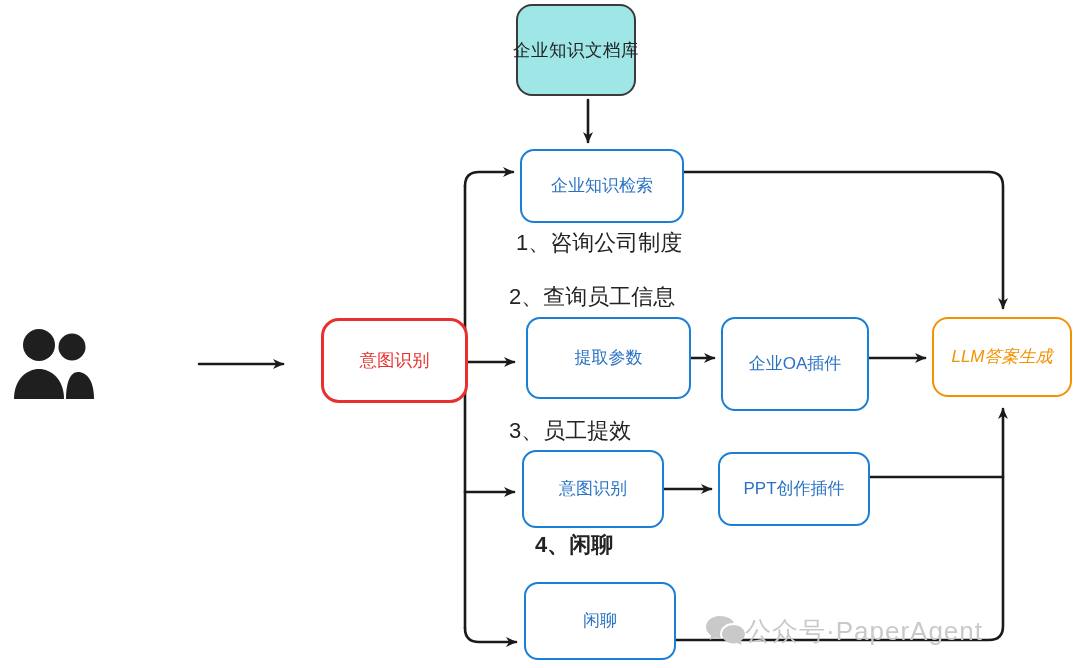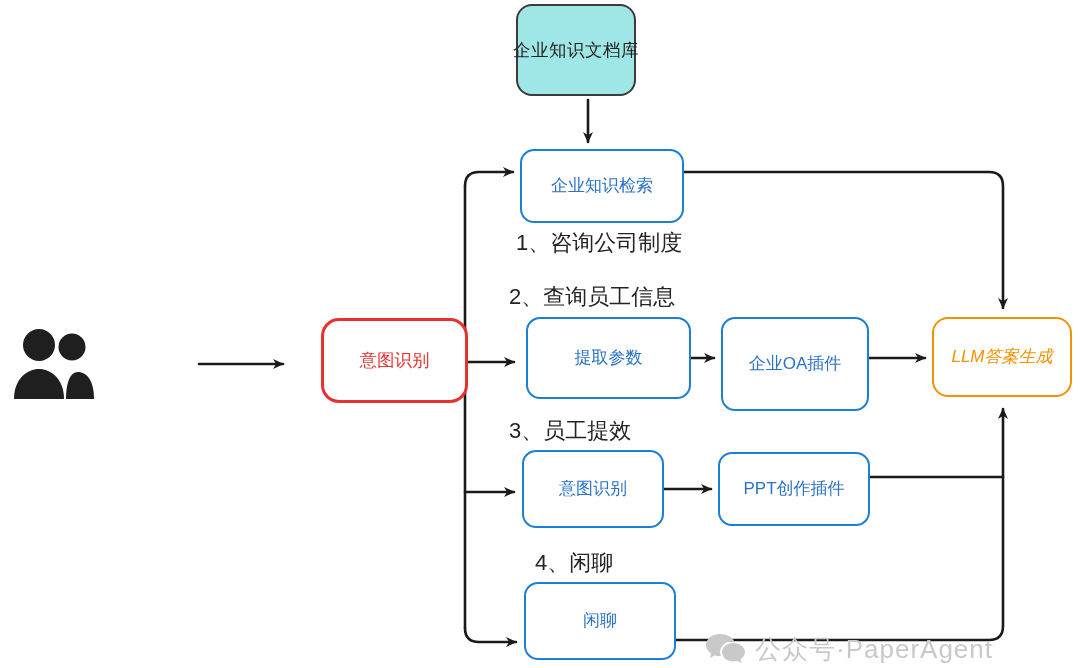--- a/index.html
+++ b/index.html
@@ -50,7 +50,7 @@
   .c1{left:516px;top:228px;}
   .c2{left:509px;top:282px;}
   .c3{left:509px;top:416px;}
-  .c4{left:535px;top:548px;}
+  .c4{left:535px;top:530px;font-weight:bold;}
 
   
   .users-icon{position:absolute;left:8px;top:325px;width:92px;height:78px;}

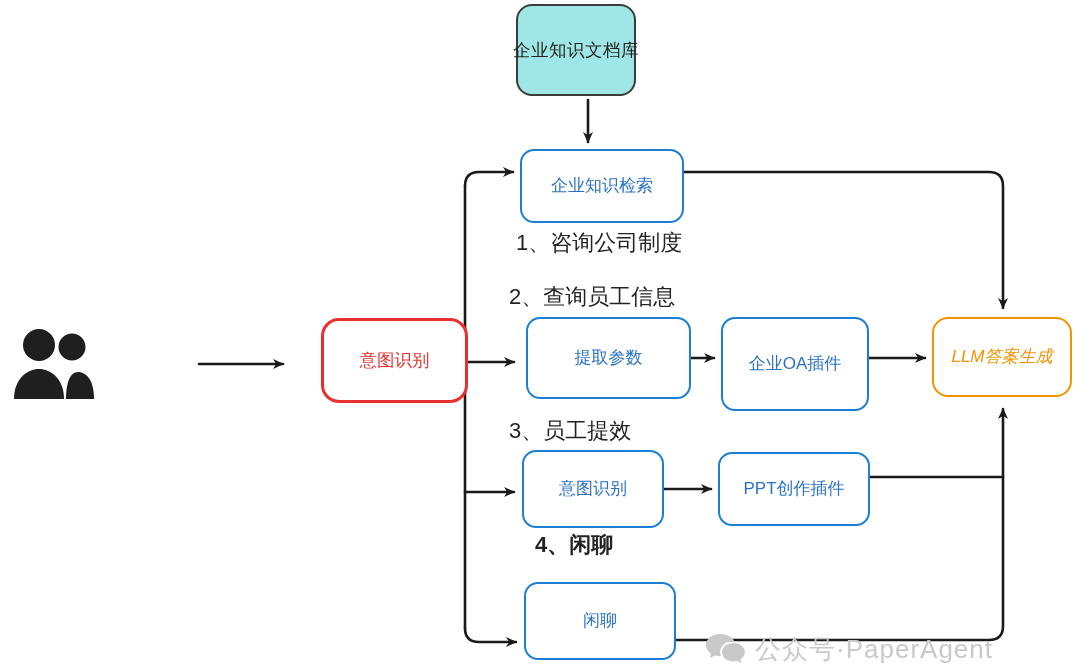--- a/index.html
+++ b/index.html
@@ -56,8 +56,8 @@
   .users-icon{position:absolute;left:8px;top:325px;width:92px;height:78px;}
 
   
-  .watermark{position:absolute;left:705px;top:632px;display:flex;
-             align-items:flex-end;gap:10px;color:#c9c9c9;font-size:26px;
+  .watermark{position:absolute;left:705px;top:614px;display:flex;
+             align-items:flex-end;color:#c9c9c9;font-size:26px;
              letter-spacing:1px;pointer-events:none;}
   .wm-icon{width:40px;height:34px;}
 </style>

